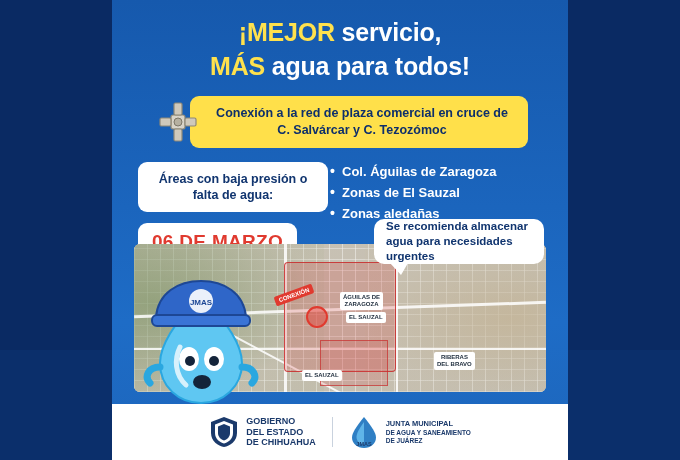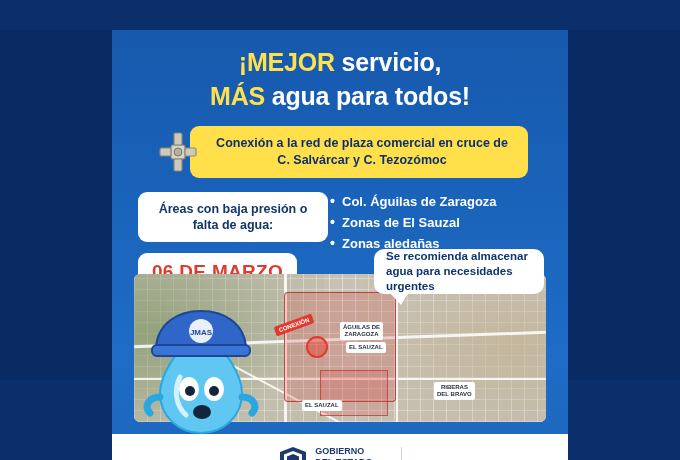--- a/index.html
+++ b/index.html
@@ -18,7 +18,6 @@
     width: 680px;
     height: 350px;
     background: #ec4899;
-    margin-top: 30px;
   }
   
   .rail-left, .rail-right {

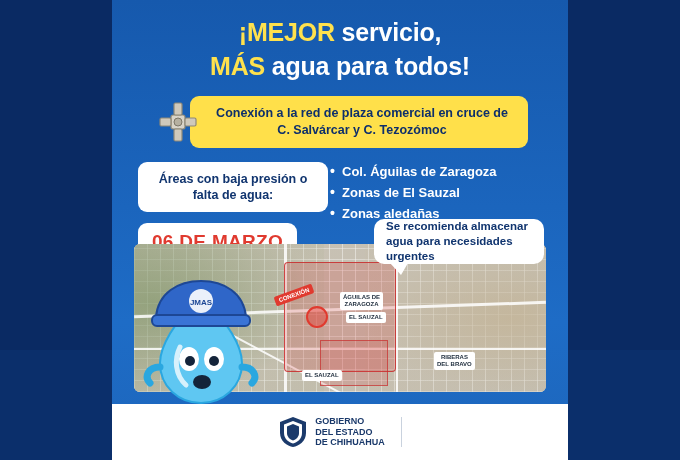--- a/index.html
+++ b/index.html
@@ -446,6 +446,15 @@
 DE CHIHUAHUA</div>
       </div>
       <div class="divider"></div>
+      <div class="jmas">
+        <svg width="30" height="34" viewBox="0 0 30 34">
+          <path d="M15 2 C 7 12, 3 18, 3 22.5 C 3 28.5, 8.4 33, 15 33 C 21.6 33, 27 28.5, 27 22.5 C 27 18, 23 12, 15 2 Z" fill="#2f7fc4"></path>
+          <path d="M15 7 C 10 14, 7.5 18.5, 7.5 22 C 7.5 26.5, 11 29.5, 15 29.5 Z" fill="#5fb4e8"></path>
+          <text x="15" y="31" font-size="5.5" font-family="Liberation Sans, sans-serif" font-weight="bold" fill="#1b3a6b" text-anchor="middle">JMAS</text>
+        </svg>
+        <div class="jmas-text"><span class="t1">JUNTA MUNICIPAL</span><br><span>DE AGUA Y SANEAMIENTO
+DE JUÁREZ</span></div>
+      </div>
     </div>
 
   </div>

